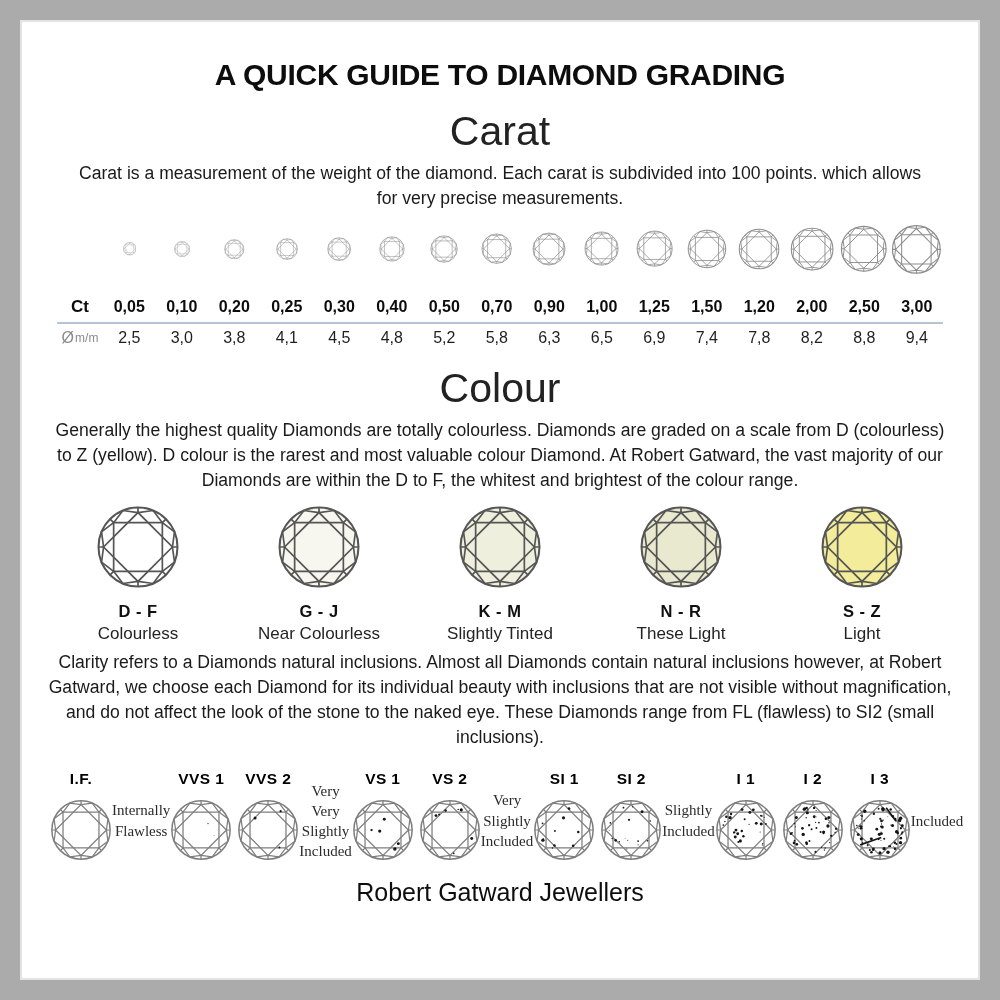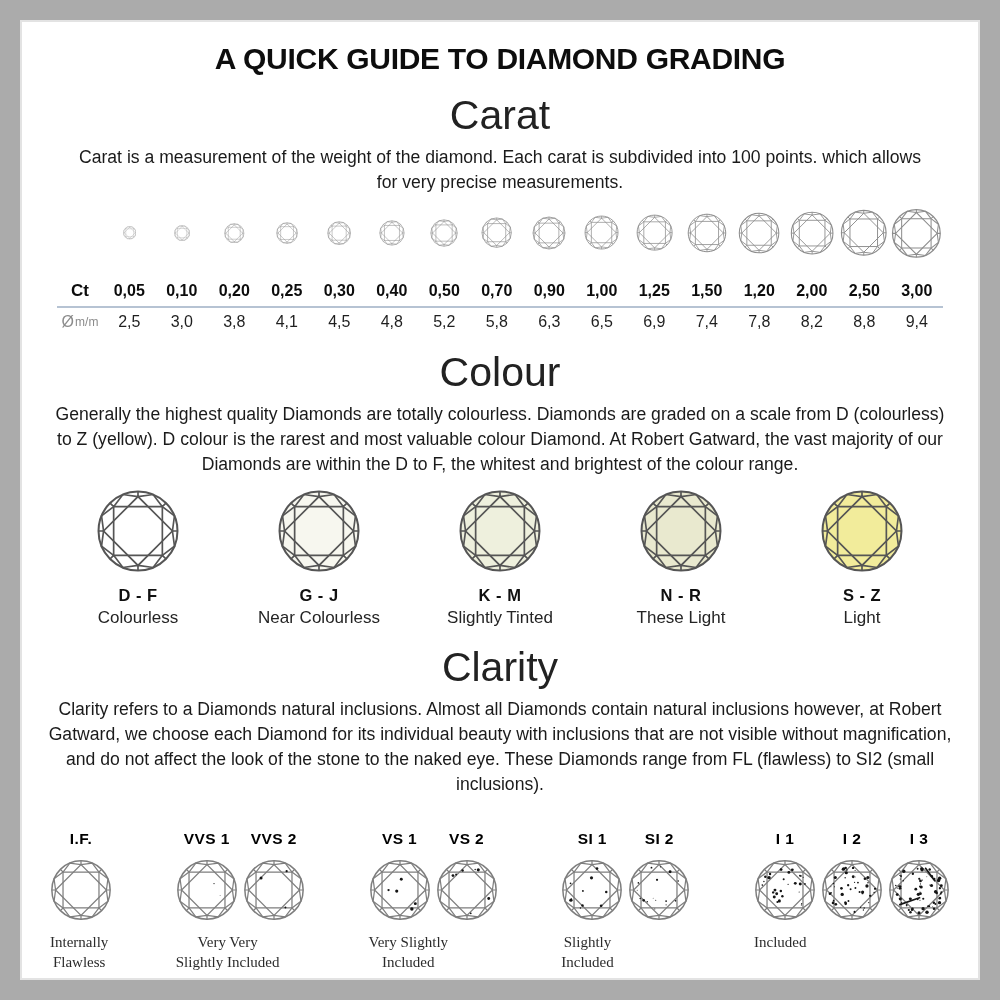--- a/index.html
+++ b/index.html
@@ -6,7 +6,7 @@
   body{width:1000px;height:1000px;font-family:"Liberation Sans",sans-serif;}
   .frame{width:1000px;height:1000px;box-sizing:border-box;background:#ababab;padding:20px;}
   .inner{background:#ffffff;height:100%;box-sizing:border-box;border:2px solid #e3e3e3;
-         text-align:center;padding-top:10px;overflow:hidden;}
+         text-align:center;padding-top:26px;overflow:hidden;}
   h1{margin:10px 0 0;font-size:30px;letter-spacing:-0.3px;color:#0d0d0d;font-weight:bold;}
   h2{margin:16px 0 2px;font-size:41px;font-weight:400;color:#222;}
   .para{margin:6px auto 0;font-size:17.6px;line-height:1.42;color:#1a1a1a;}

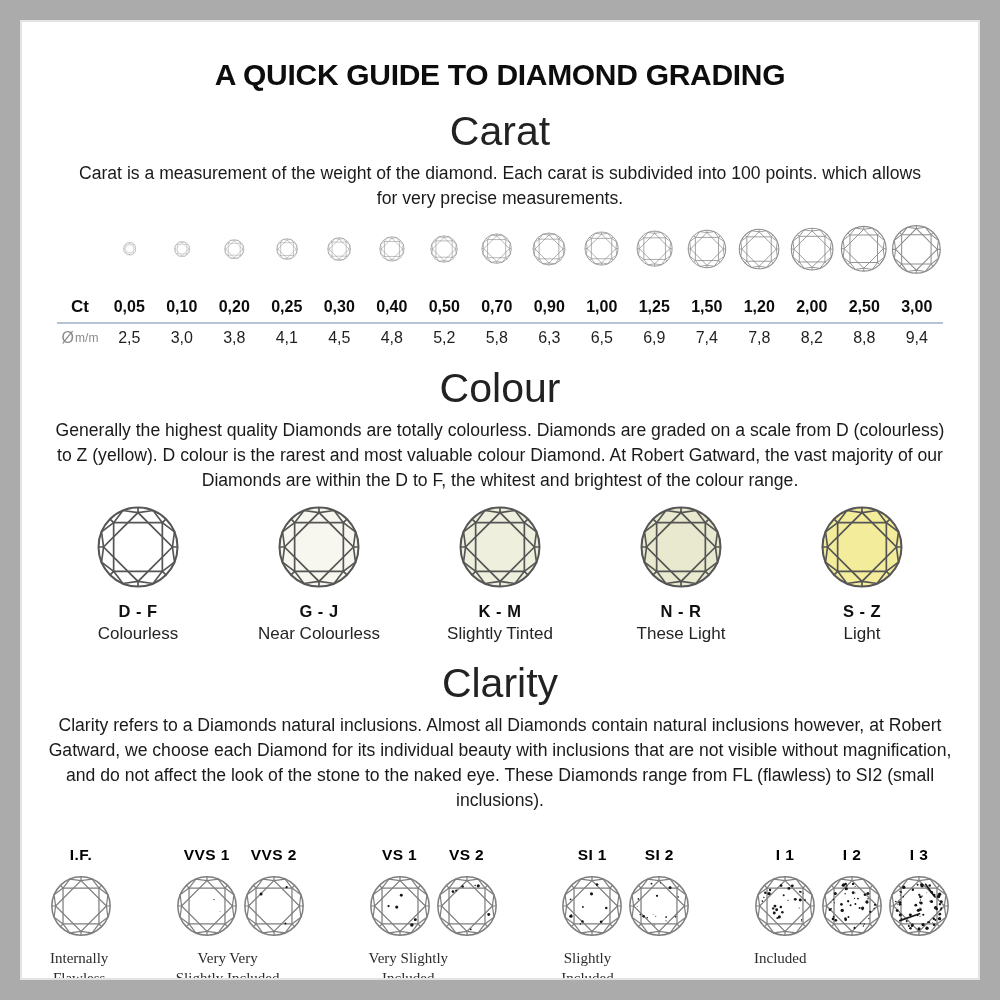--- a/index.html
+++ b/index.html
@@ -267,7 +267,6 @@
     </section>
 
     <section>
-      <h2>Clarity</h2>
       <p class="para" id="clarity-para">Clarity refers to a Diamonds natural inclusions. Almost all Diamonds contain natural inclusions however, at Robert Gatward, we choose each Diamond for its individual beauty with inclusions that are not visible without magnification, and do not affect the look of the stone to the naked eye. These Diamonds range from FL (flawless) to SI2 (small inclusions).</p>
       <div id="clarity-row" class="clarity-row">
           <div class="cl-group">

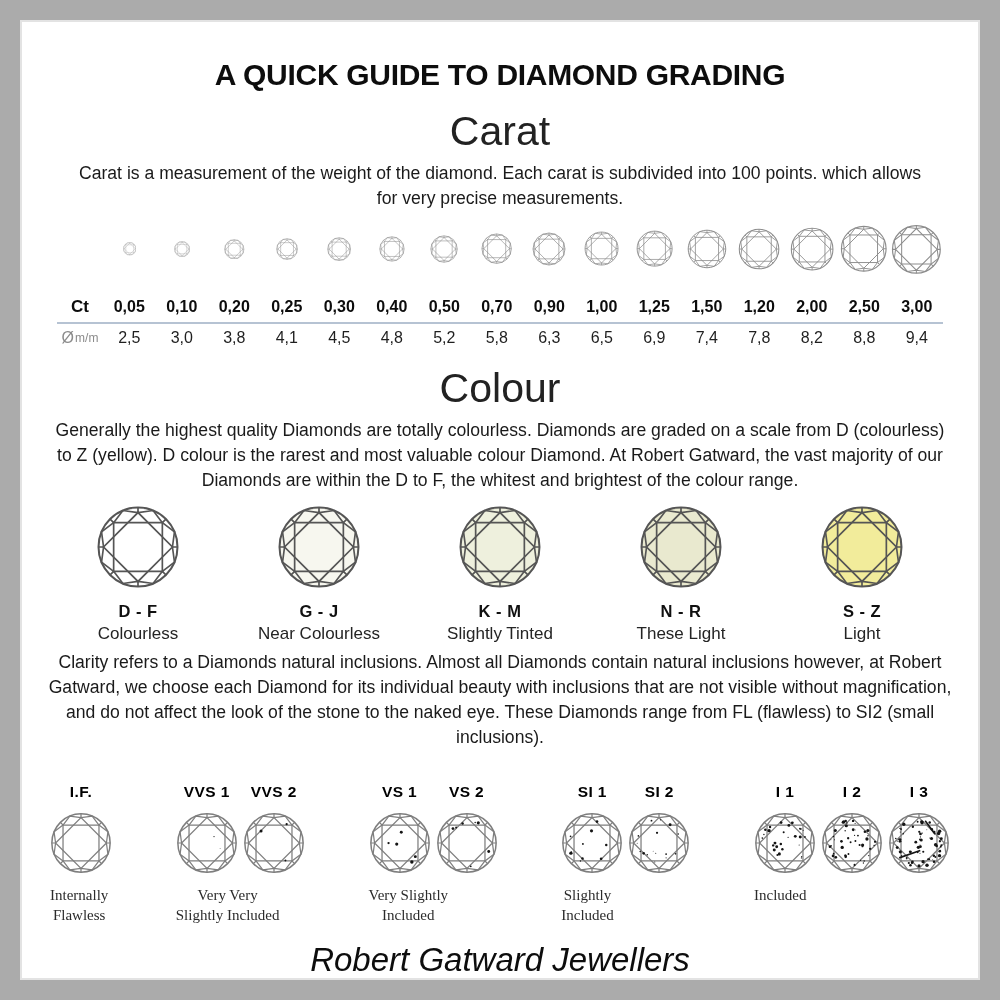--- a/index.html
+++ b/index.html
@@ -33,7 +33,7 @@
 
   
   .clarity-row{display:flex;justify-content:space-between;align-items:flex-start;width:900px;margin:20px auto 0;}
-  .cl-group{display:flex;flex-direction:column;align-items:flex-start;margin-top:13px;}
+  .cl-group{display:flex;flex-direction:row;align-items:center;}
   .cl-grades{display:flex;gap:5px;justify-content:center;}
   .cl-grade{display:flex;flex-direction:column;align-items:center;}
   .cl-code{font-size:15.5px;font-weight:bold;letter-spacing:.4px;color:#000;margin-bottom:11px;}

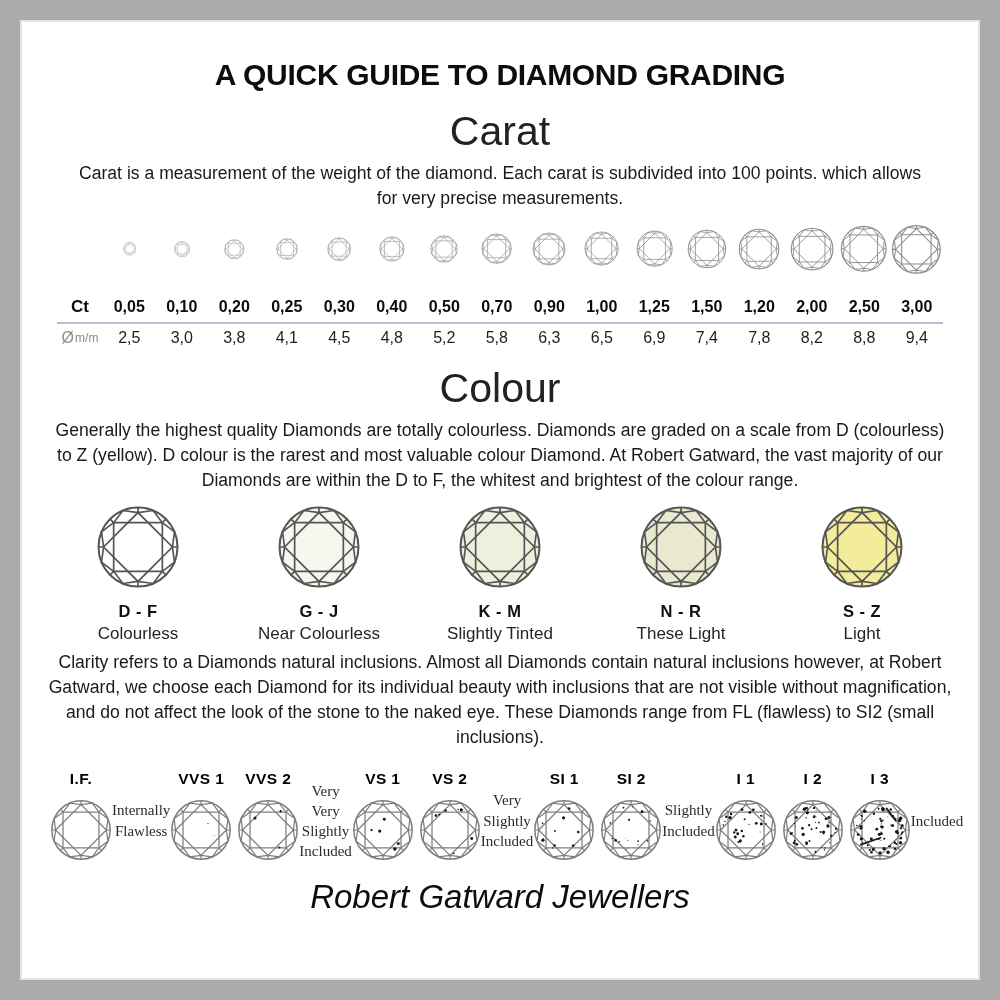--- a/index.html
+++ b/index.html
@@ -39,7 +39,7 @@
   .cl-code{font-size:15.5px;font-weight:bold;letter-spacing:.4px;color:#000;margin-bottom:11px;}
   .cl-desc{margin-top:11px;font-size:15px;line-height:1.35;color:#2b2b2b;white-space:pre-line;font-family:Liberation Serif, serif;}
 
-  .footer{margin-top:16px;font-size:33px;color:#0d0d0d;font-style:italic;}
+  .footer{margin-top:16px;font-size:25px;color:#0d0d0d;}
 </style>
 </head>
 <body>

